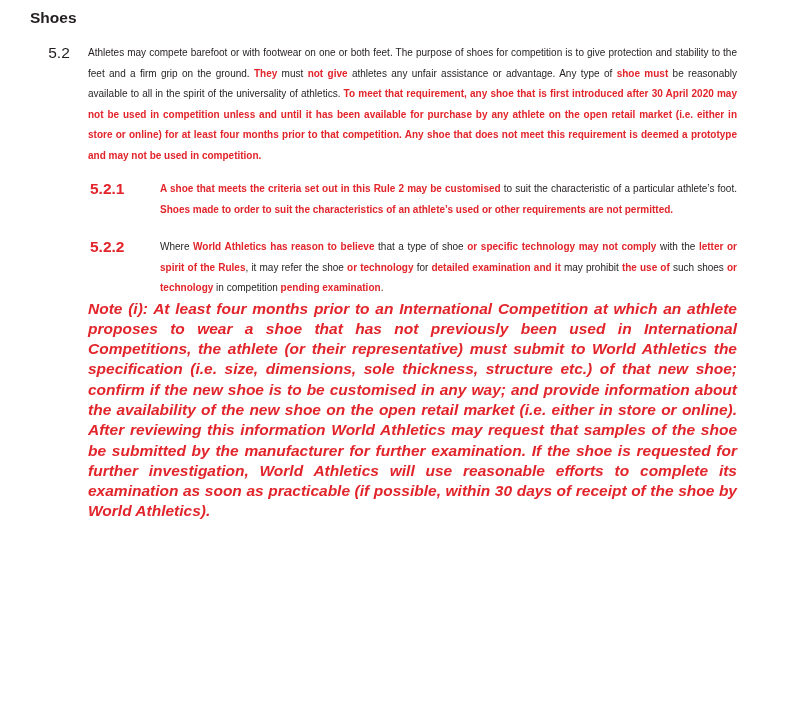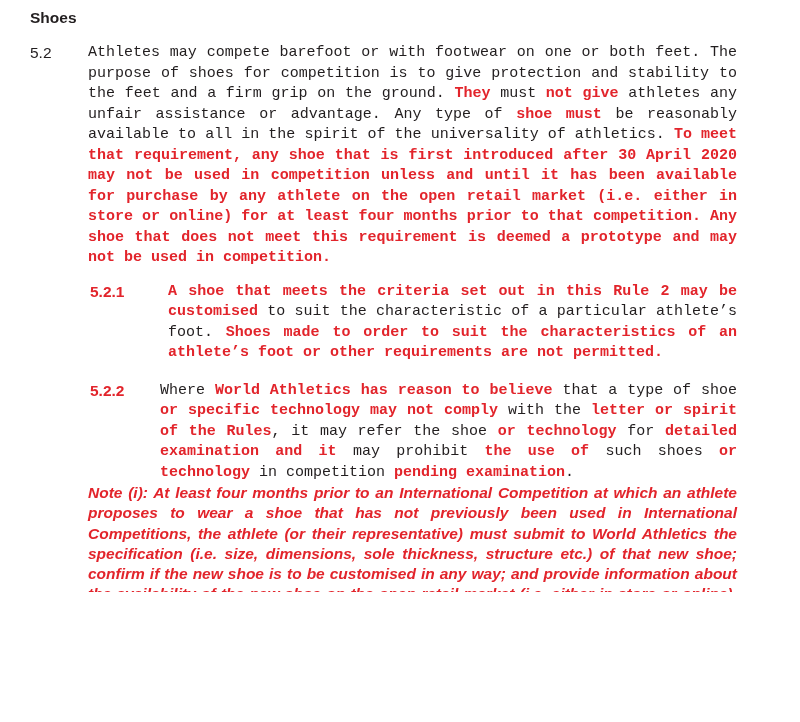--- a/index.html
+++ b/index.html
@@ -45,7 +45,7 @@
     text-align: justify;
     font-family: Liberation Mono, monospace;
   }
-  .level-1 .num { width: 58px; }
+  .level-1 .num { width: 58px; text-align: center; }
   .level-2 { padding-left: 60px; }
   .level-2 .num { width: 70px; }
   .mb-13 { margin-bottom: 13px; }

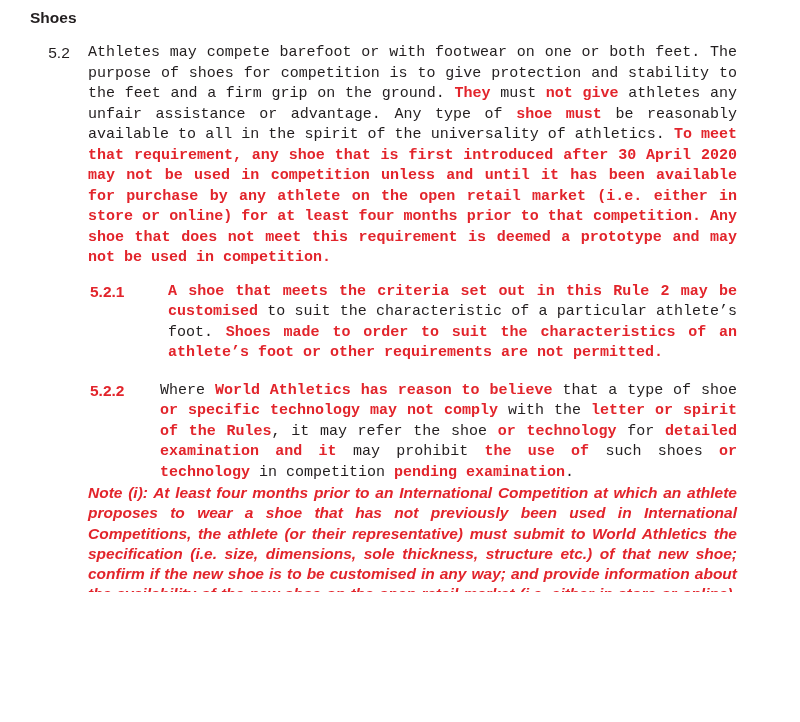--- a/index.html
+++ b/index.html
@@ -40,10 +40,9 @@
   .section .num[data-style="red"]   { color: var(--red);   font-weight: bold; }
   .section .body {
     flex: 1 1 auto;
-    font-size: 15px;
+    font-size: 10px;
     line-height: 20.5px;
     text-align: justify;
-    font-family: Liberation Mono, monospace;
   }
   .level-1 .num { width: 58px; text-align: center; }
   .level-2 { padding-left: 60px; }

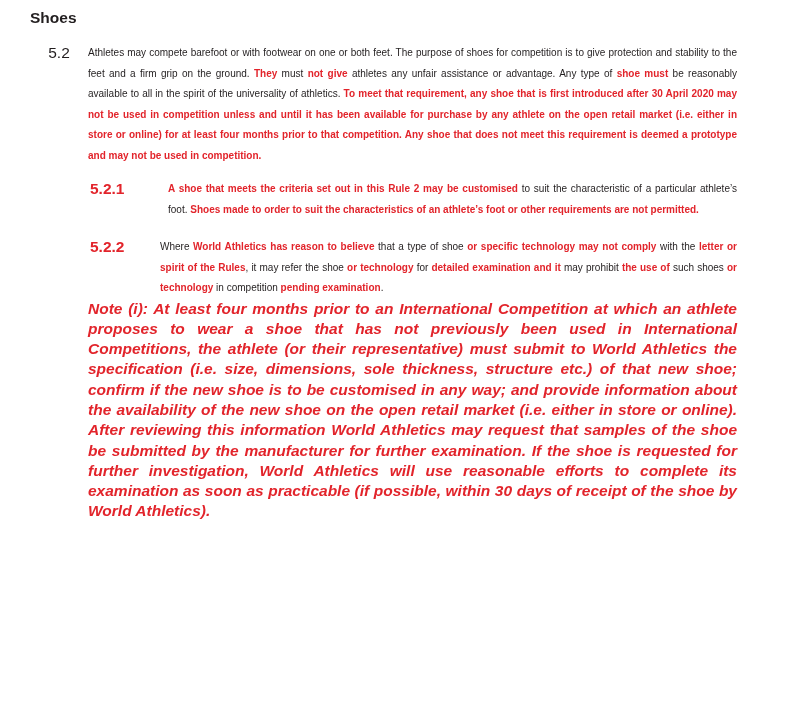--- a/index.html
+++ b/index.html
@@ -48,7 +48,7 @@
   .level-2 { padding-left: 60px; }
   .level-2 .num { width: 70px; }
   .mb-13 { margin-bottom: 13px; }
-  .mb-17 { margin-bottom: 17px; gap: 8px; }
+  .mb-17 { margin-bottom: 17px; }
   .mb-14 { }
   .note {
     margin-left: 58px;

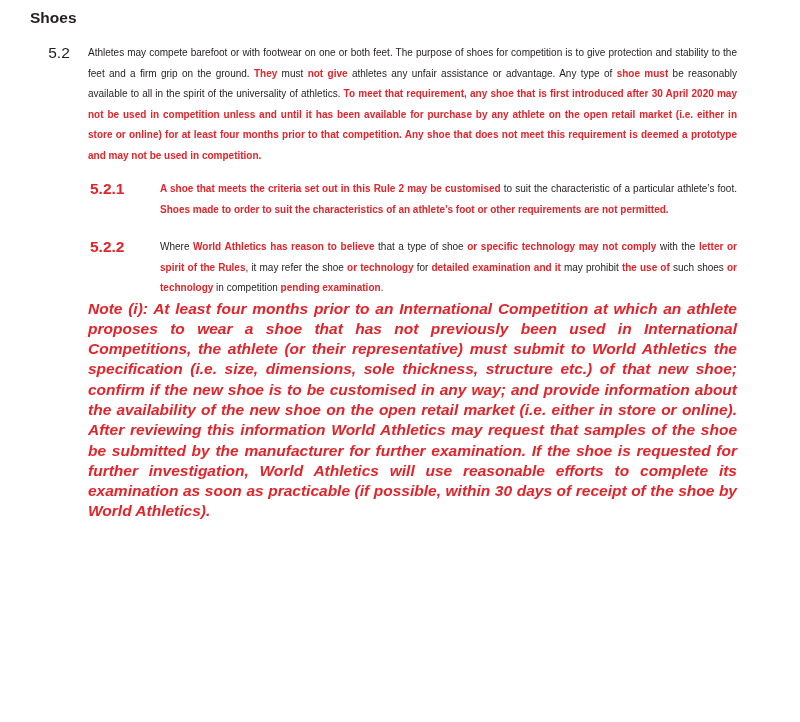--- a/index.html
+++ b/index.html
@@ -86,7 +86,7 @@
 
   <div class="section level-2 mb-17">
     <div class="num" data-style="red">5.2.1</div>
-    <div class="body"><span class="seg" data-style="red">A shoe that meets the criteria set out in this Rule 2 may be customised</span><span class="seg" data-style="black"> to suit the characteristic of a particular athlete’s foot. </span><span class="seg" data-style="red">Shoes made to order to suit the characteristics of an athlete’s foot or other requirements are not permitted.</span></div>
+    <div class="body"><span class="seg" data-style="red">A shoe that meets the criteria set out in this Rule 2 may be customised</span><span class="seg" data-style="black"> to suit the characteristic of a particular athlete’s foot. </span><span class="seg" data-style="red">Shoes made to order to suit the characteristics of an athlete’s used or other requirements are not permitted.</span></div>
   </div>
 
   <div class="section level-2 mb-14">

